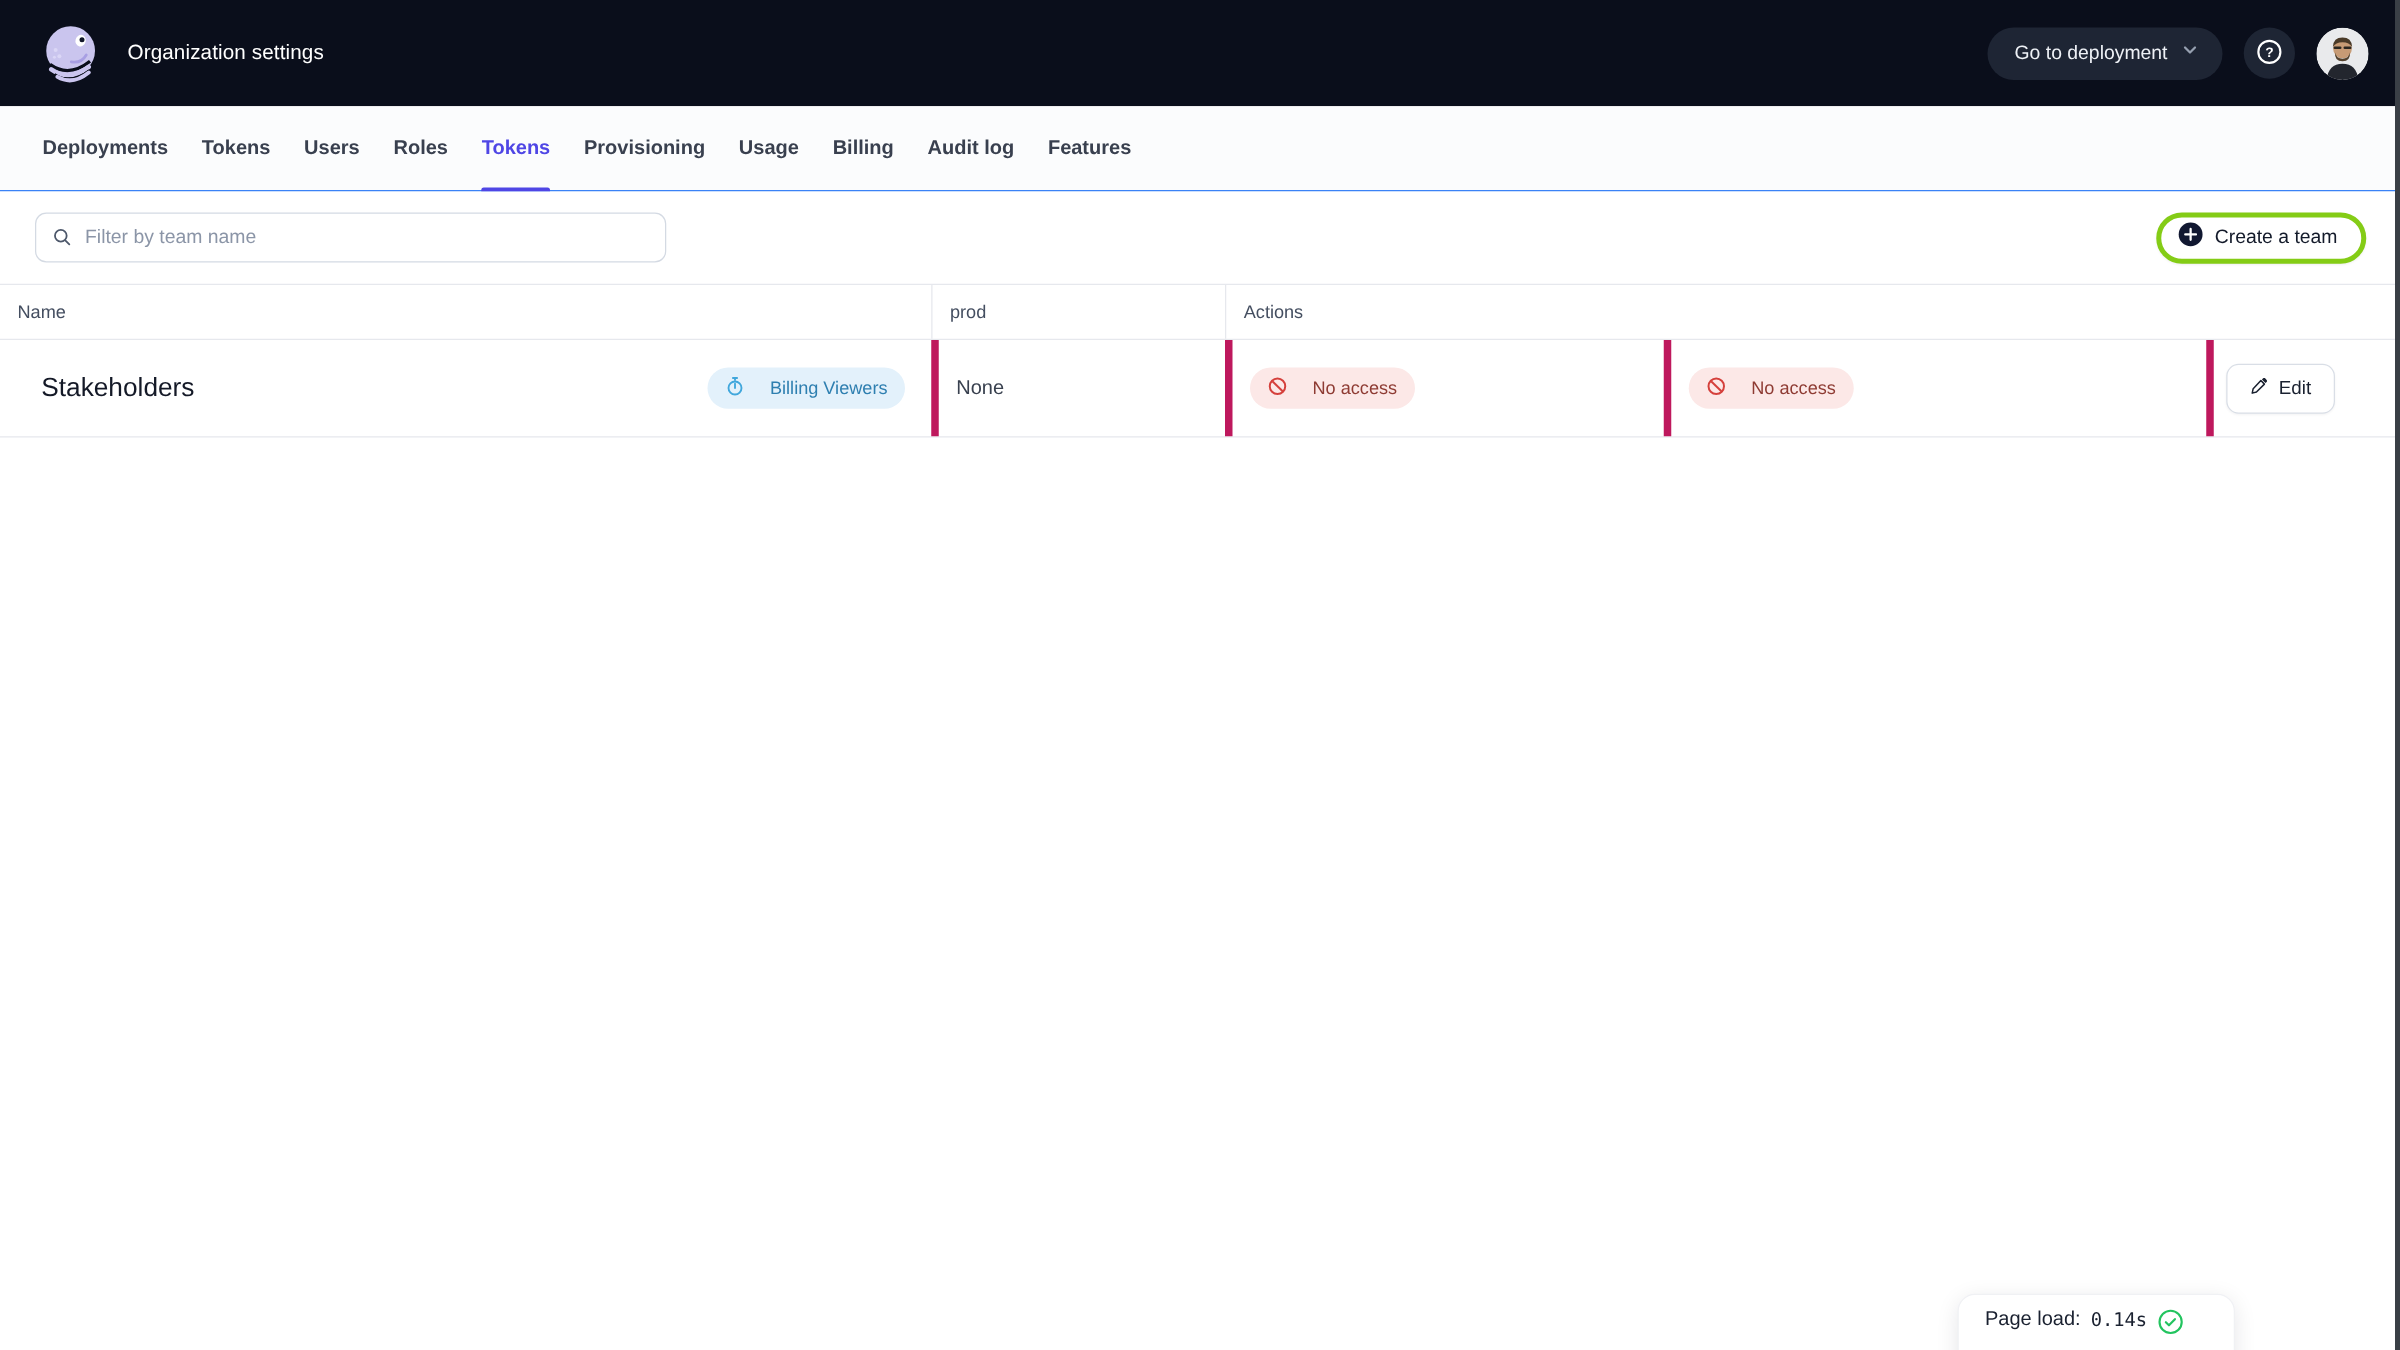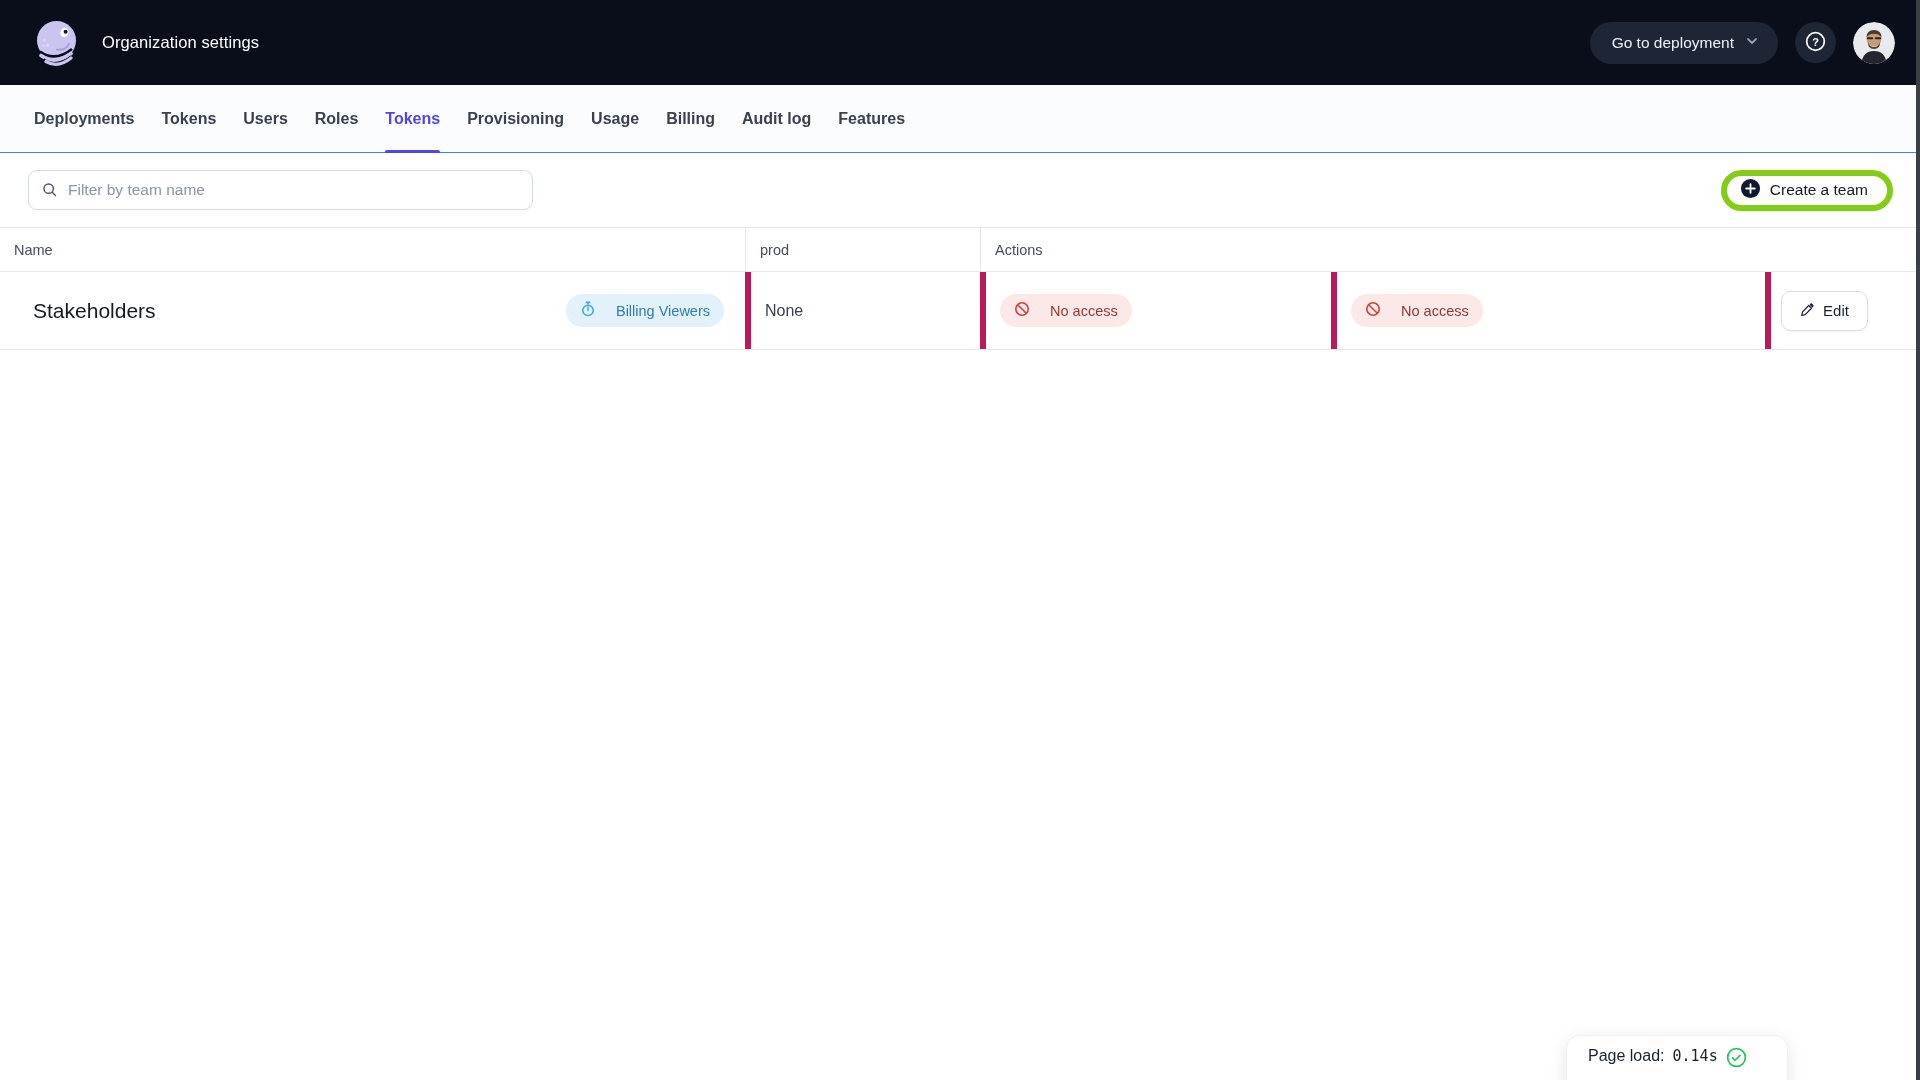--- a/index.html
+++ b/index.html
@@ -39,7 +39,7 @@
     font-family:"Liberation Sans",sans-serif;background:#fff;}
   .search-input::placeholder{color:#8b95a7;}
   .create-btn{margin-left:auto;height:41px;border-radius:21px;background:#ffffff;
-    border:6px solid #84cc16;box-shadow:0 1px 2px rgba(16,24,40,.06);cursor:pointer;
+    border:4px solid #84cc16;box-shadow:0 1px 2px rgba(16,24,40,.06);cursor:pointer;
     display:flex;align-items:center;gap:9px;padding:0 19px 0 13px;font-size:15.5px;
     font-weight:500;color:#131a2a;font-family:"Liberation Sans",sans-serif;}
 

